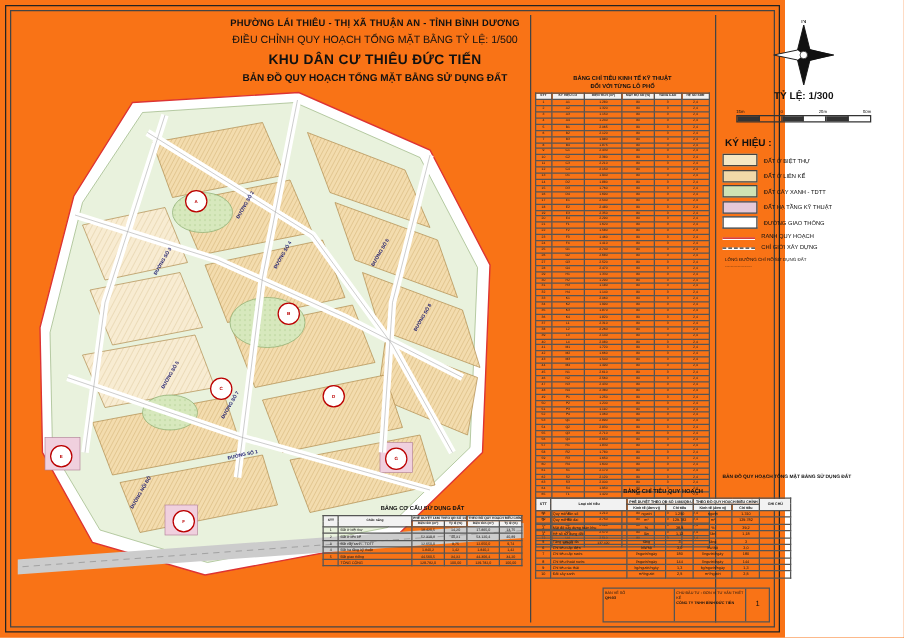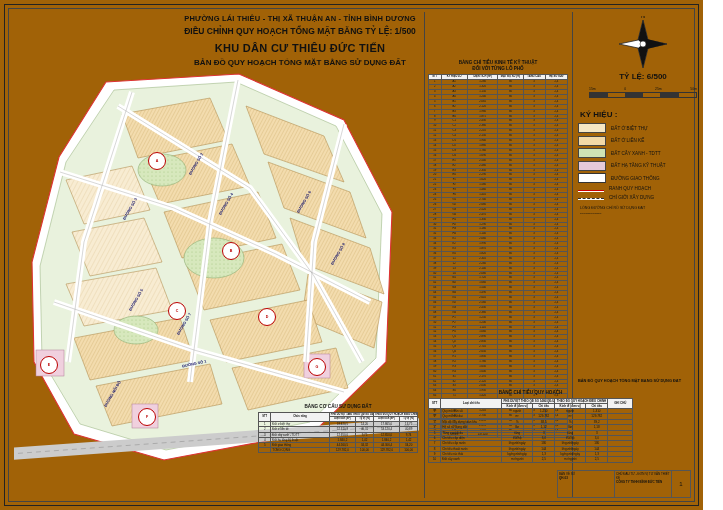--- a/index.html
+++ b/index.html
@@ -12,8 +12,8 @@
   }
   #sheet{
     position:relative;
-    width:703px;height:510px;
-    background:#a16207;
+    width:628px;height:510px;
+    background:#f97316;
     box-sizing:border-box;
   }
   .frame-outer{

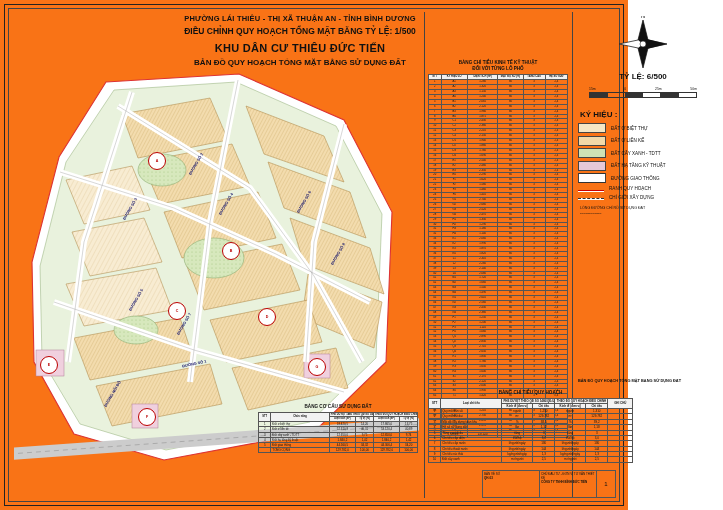--- a/index.html
+++ b/index.html
@@ -31,7 +31,7 @@
     text-align:center;line-height:1.35;
   }
   .t1{font-size:7.5px;font-weight:bold;letter-spacing:.2px;}
-  .t2{font-size:8.5px;font-weight:bold;margin-top:2px;}
+  .t2{font-size:8.5px;font-weight:normal;margin-top:2px;}
   .t3{font-size:11px;font-weight:bold;margin-top:3px;letter-spacing:.3px;}
   .t4{font-size:8px;font-weight:bold;margin-top:3px;}
 

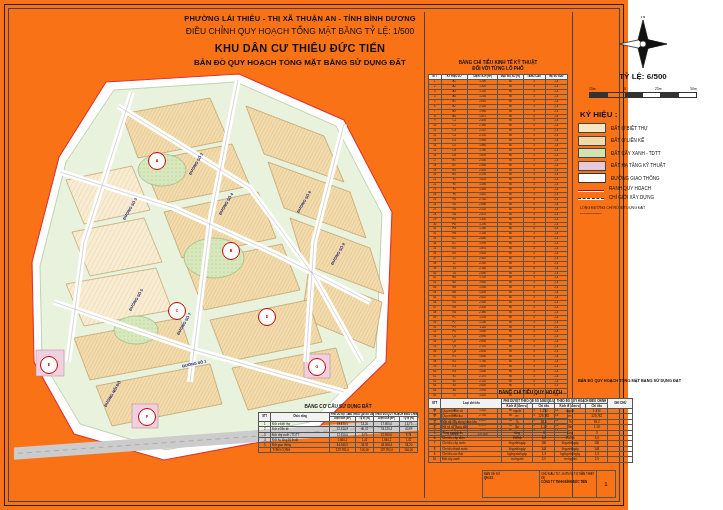--- a/index.html
+++ b/index.html
@@ -1089,7 +1089,7 @@
       </svg>
     </div>
 
-    <div class="scale-title">TỶ LỆ: 6/500</div>
+    <div class="scale-title">TỶ LỆ: 1/300</div>
     <div class="scalebar">
       <div class="scale-nums">
         <span>15m</span>

